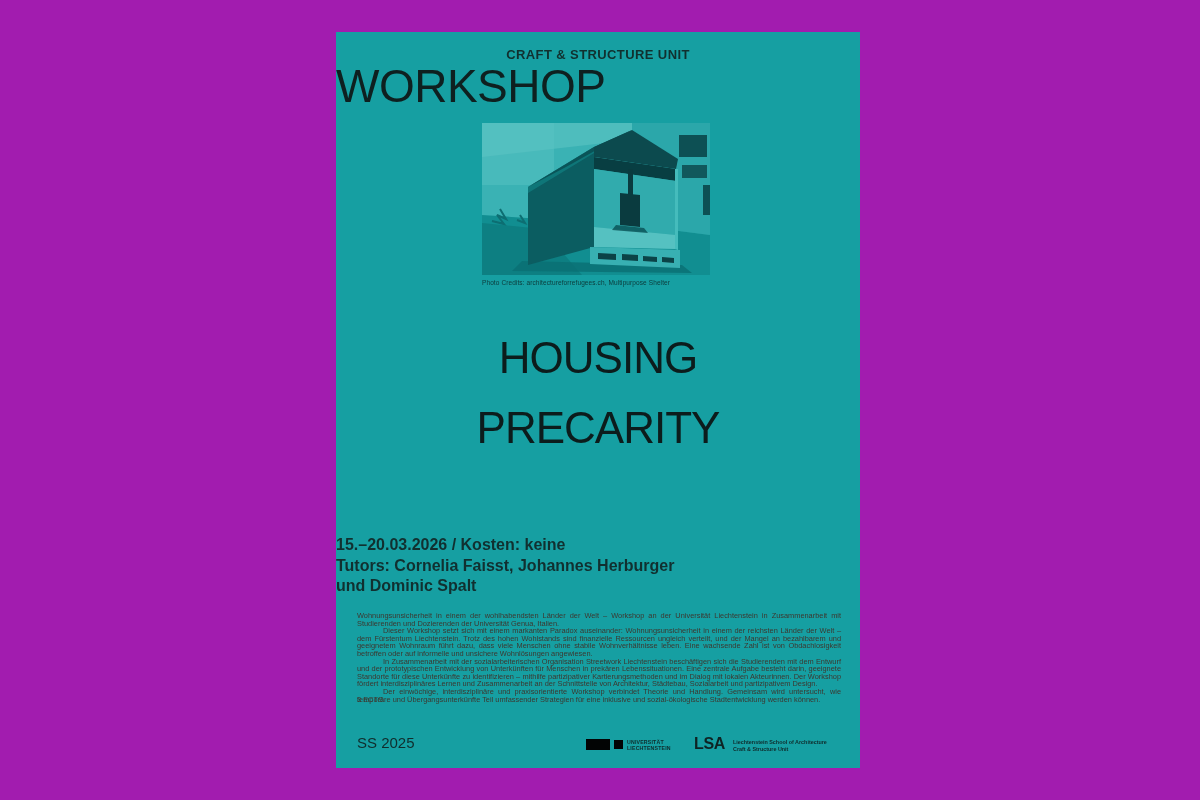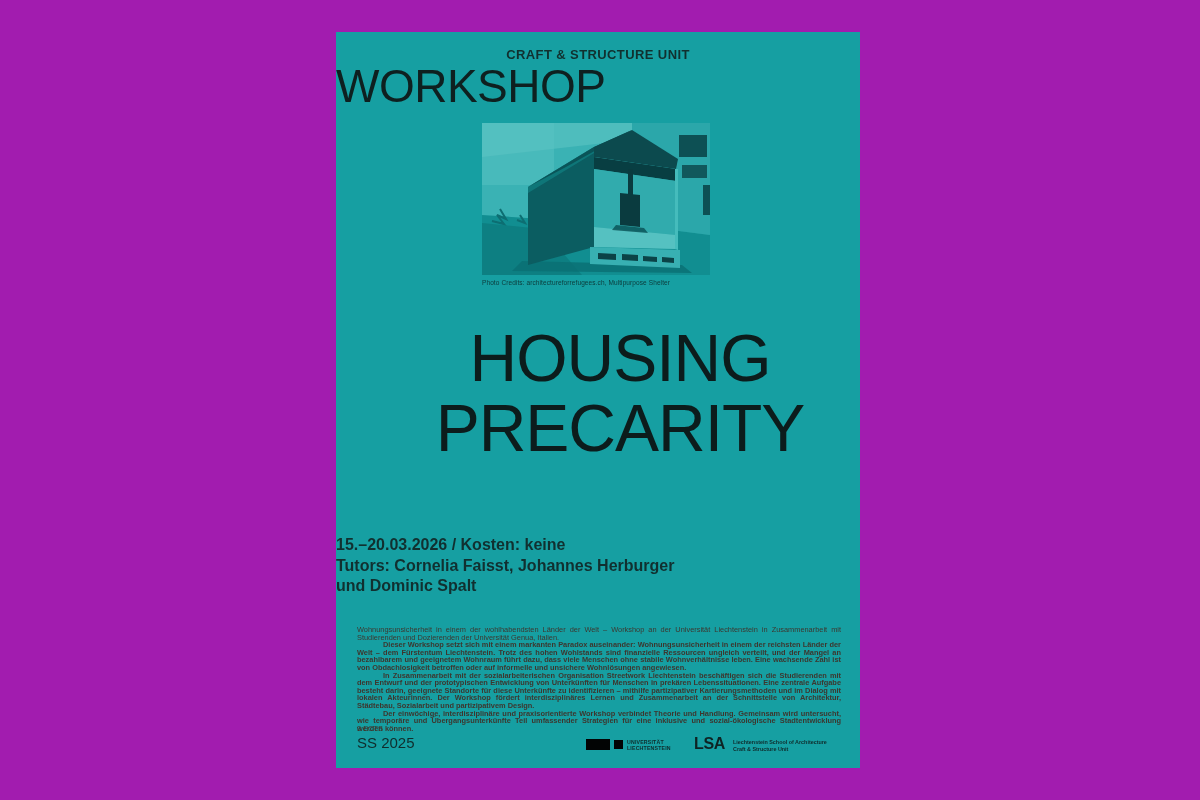--- a/index.html
+++ b/index.html
@@ -27,9 +27,8 @@
   }
   .title-block {
     position:absolute; top:291px; left:0; width:100%; text-align:center;
-    font-size:66px; line-height:70px; font-weight:400; letter-spacing:-1px;
+    font-size:44px; line-height:70px; font-weight:400; letter-spacing:-1px;
     color:#0c1c1c;
-    padding-left:22px;
   }
   .details-block {
     position:absolute; top:503px; left:0; width:100%; 

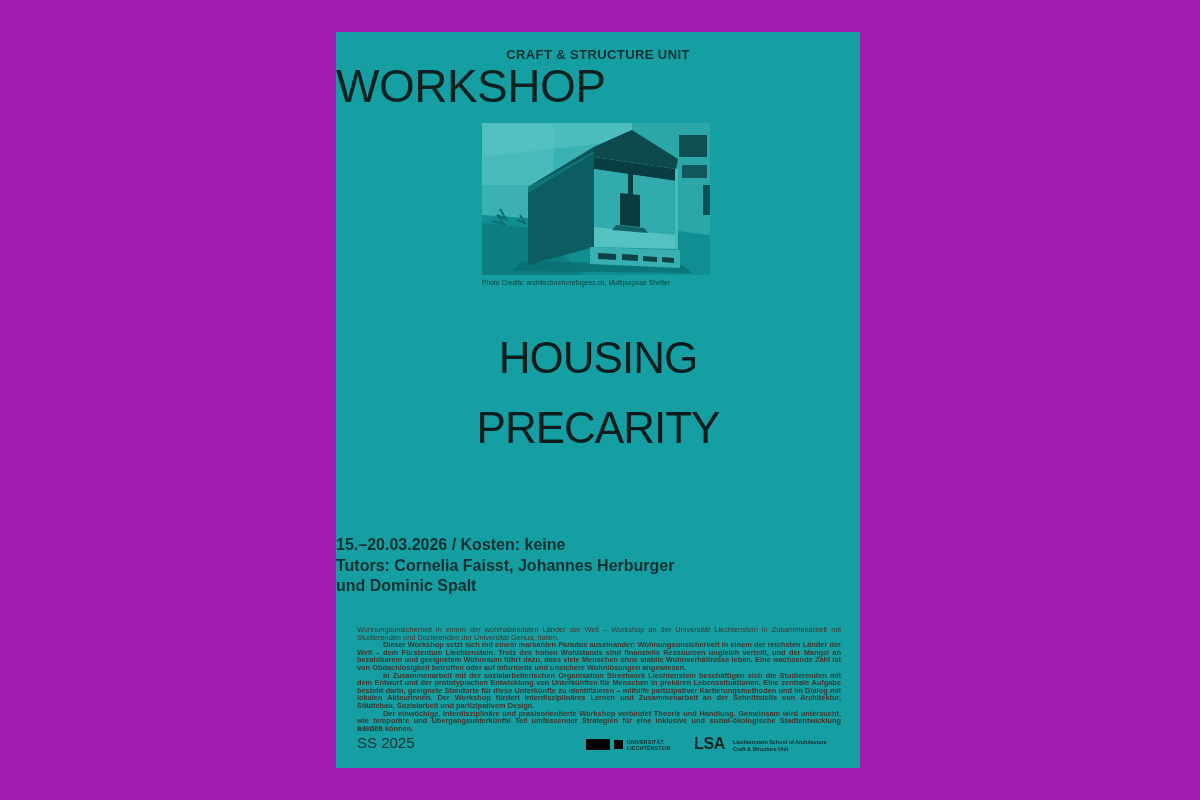--- a/index.html
+++ b/index.html
@@ -35,7 +35,7 @@
     font-size:16px; line-height:20.5px; font-weight:700; color:#113030;
   }
   .body-text {
-    position:absolute; left:21px; top:594px; width:484px;
+    position:absolute; left:21px; top:580px; width:484px;
     font-size:7.4px; line-height:7.6px; text-align:justify;
     color:#3d372f;
   }

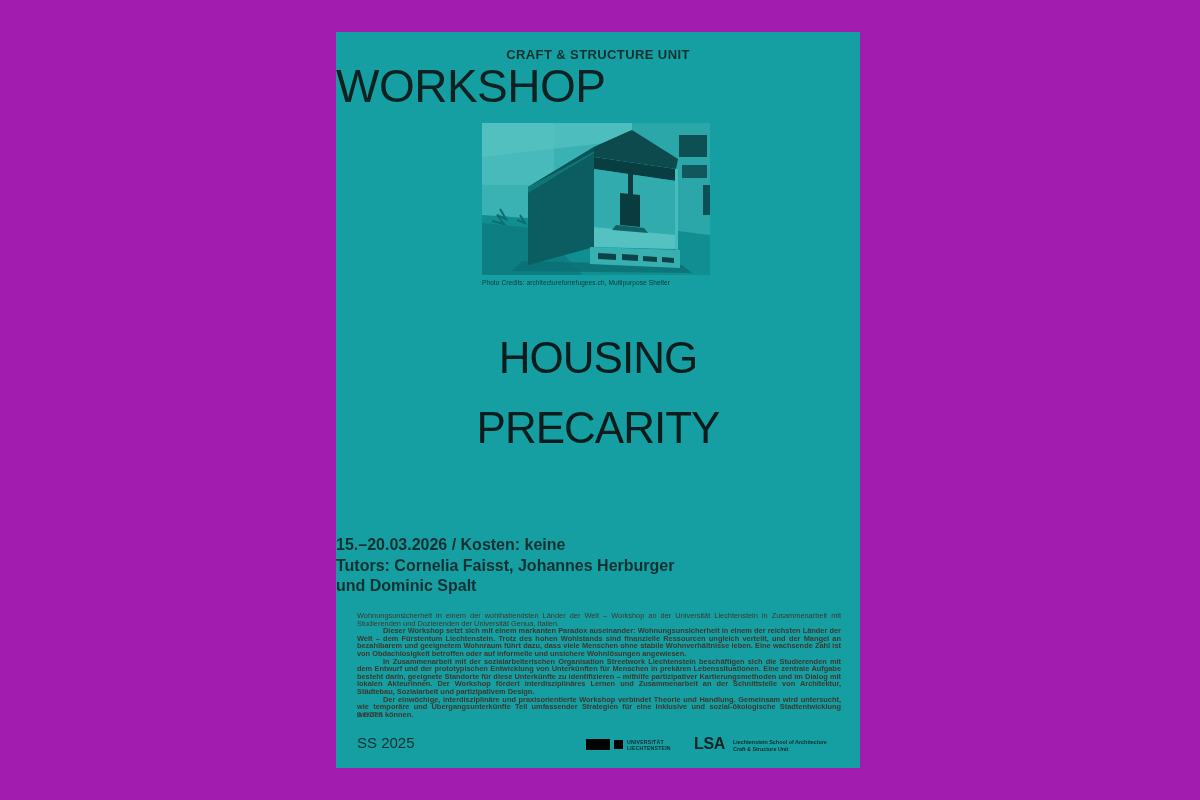--- a/index.html
+++ b/index.html
@@ -40,7 +40,7 @@
     color:#3d372f;
   }
   .body-text p { margin:0; }
-  .body-text p.indent { text-indent:26px;font-weight:bold; }
+  .body-text p.indent { text-indent:26px; }
   .ects-line { text-align:left; margin-top:-7.6px; color:#3d372f; }
   .semester-label {
     position:absolute; left:21px; top:702px;

